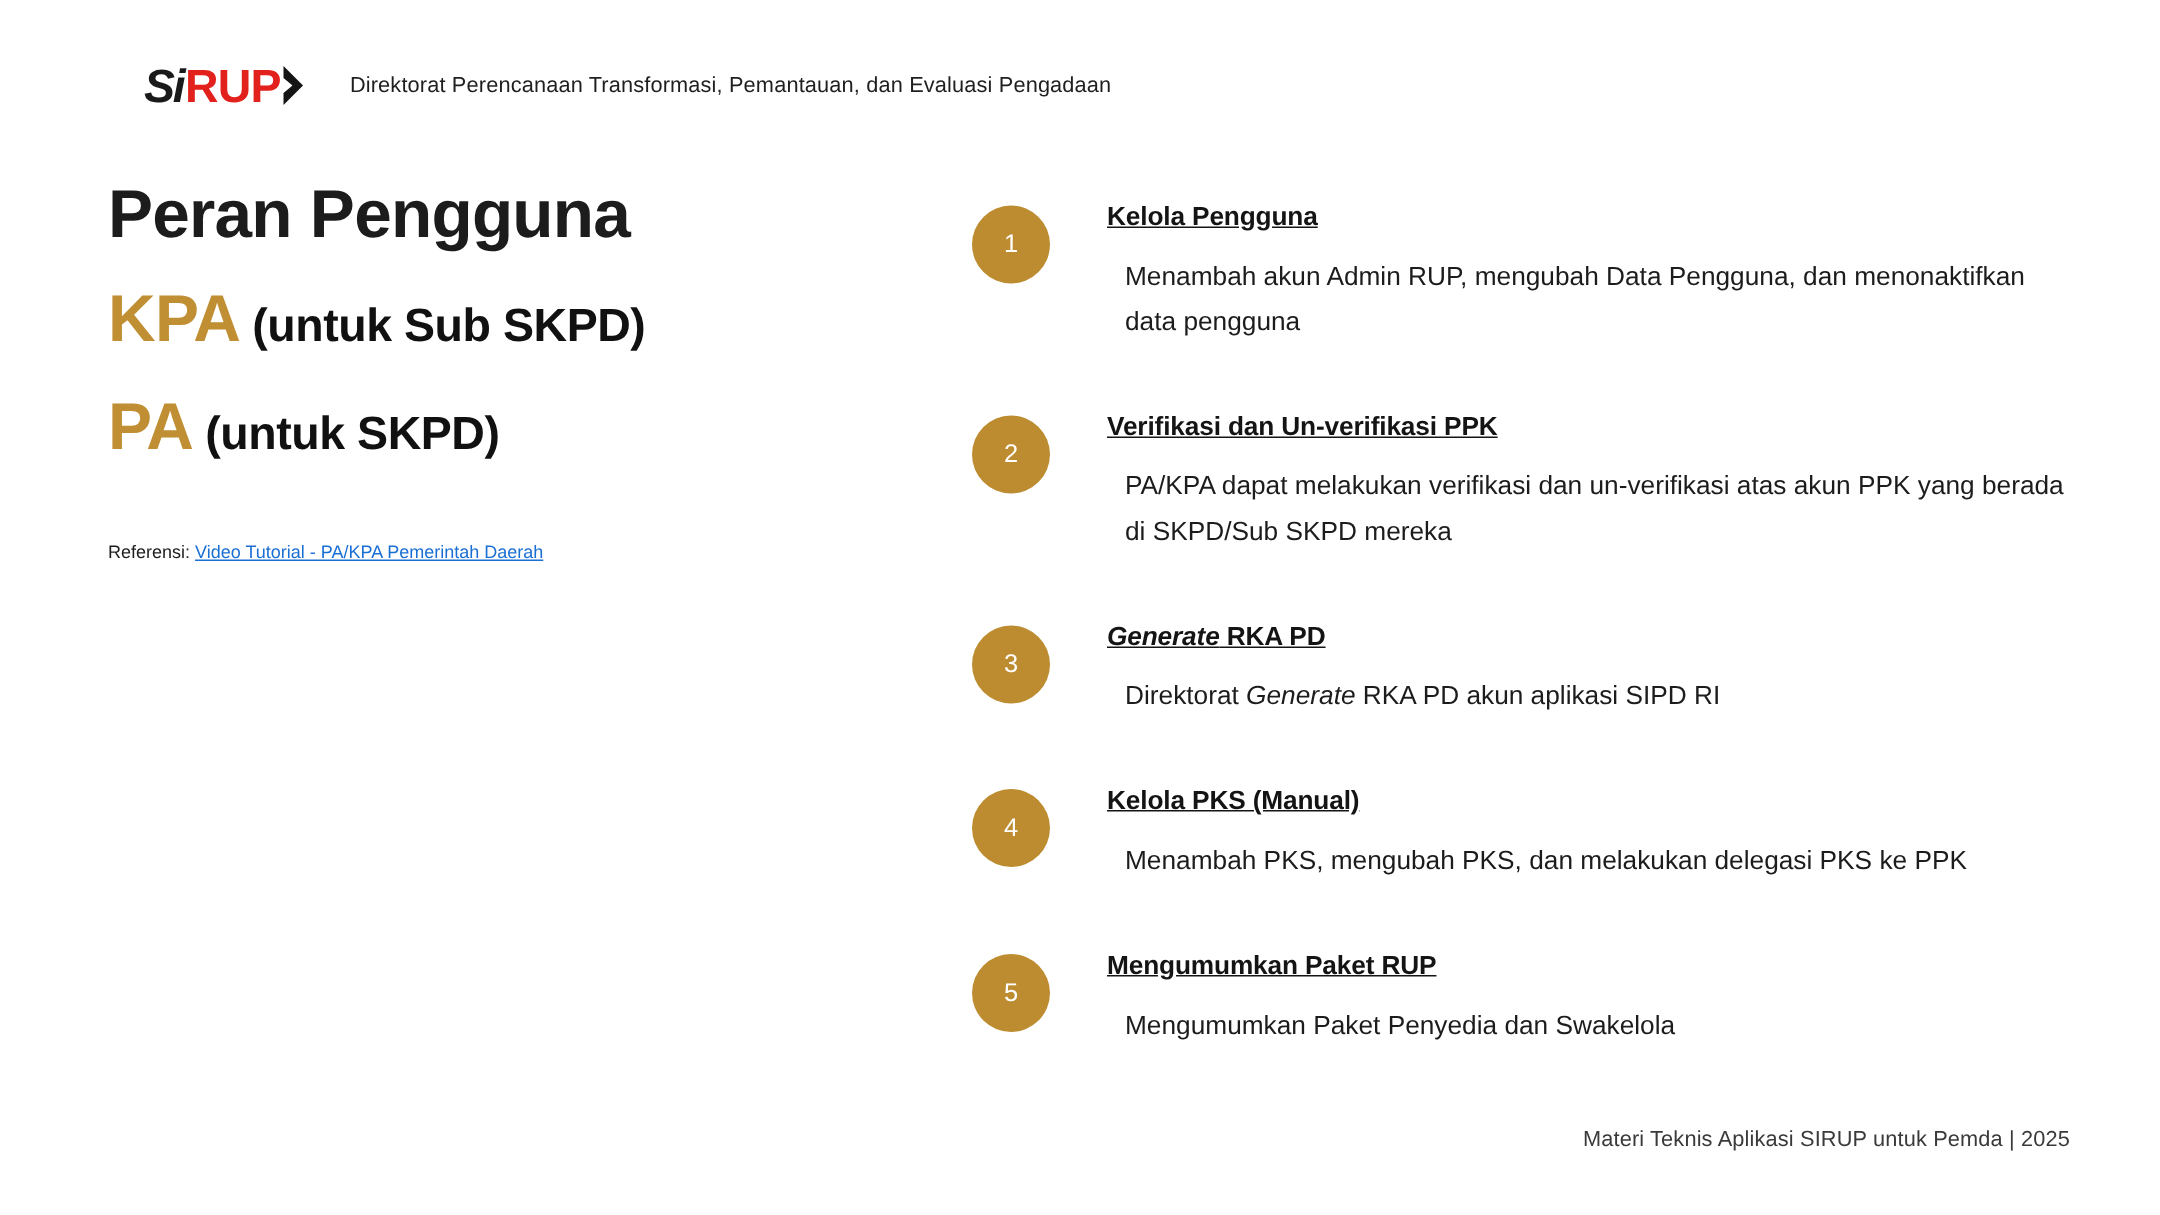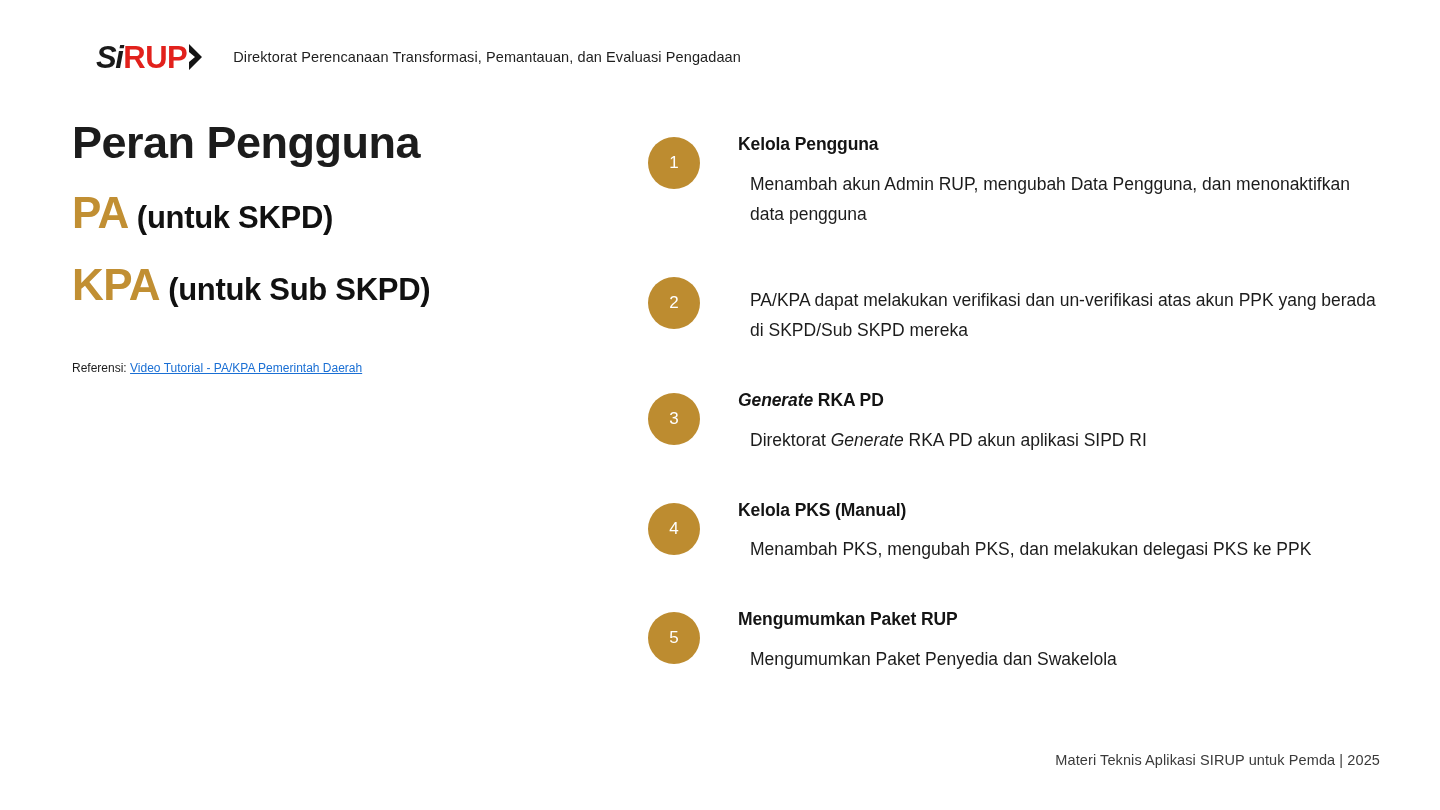--- a/index.html
+++ b/index.html
@@ -141,6 +141,7 @@
     line-height: 1.35;
     margin: 0 0 9px 0;
     letter-spacing: -0.1px;
+    text-decoration: underline;
   }
   .step-title .it { font-style: italic; }
   .step-desc {

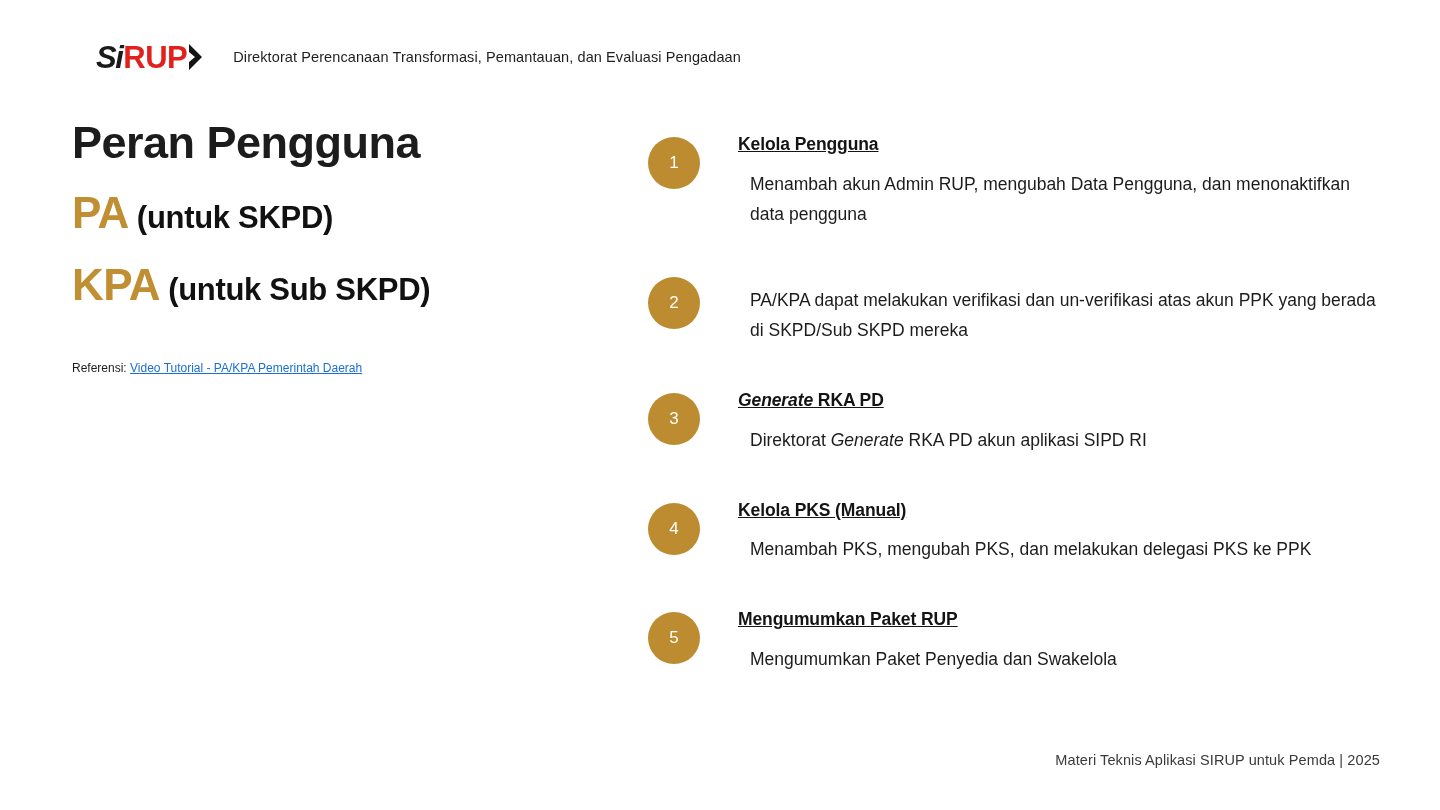--- a/index.html
+++ b/index.html
@@ -181,11 +181,11 @@
   <h1 class="title-main">Peran Pengguna</h1>
 
   <div class="role-line">
+    <span class="role-abbr">KPA</span><span class="role-desc">(untuk Sub SKPD)</span>
+  </div>
+
+  <div class="role-line">
     <span class="role-abbr">PA</span><span class="role-desc">(untuk SKPD)</span>
-  </div>
-
-  <div class="role-line">
-    <span class="role-abbr">KPA</span><span class="role-desc">(untuk Sub SKPD)</span>
   </div>
 
   <div class="reference">

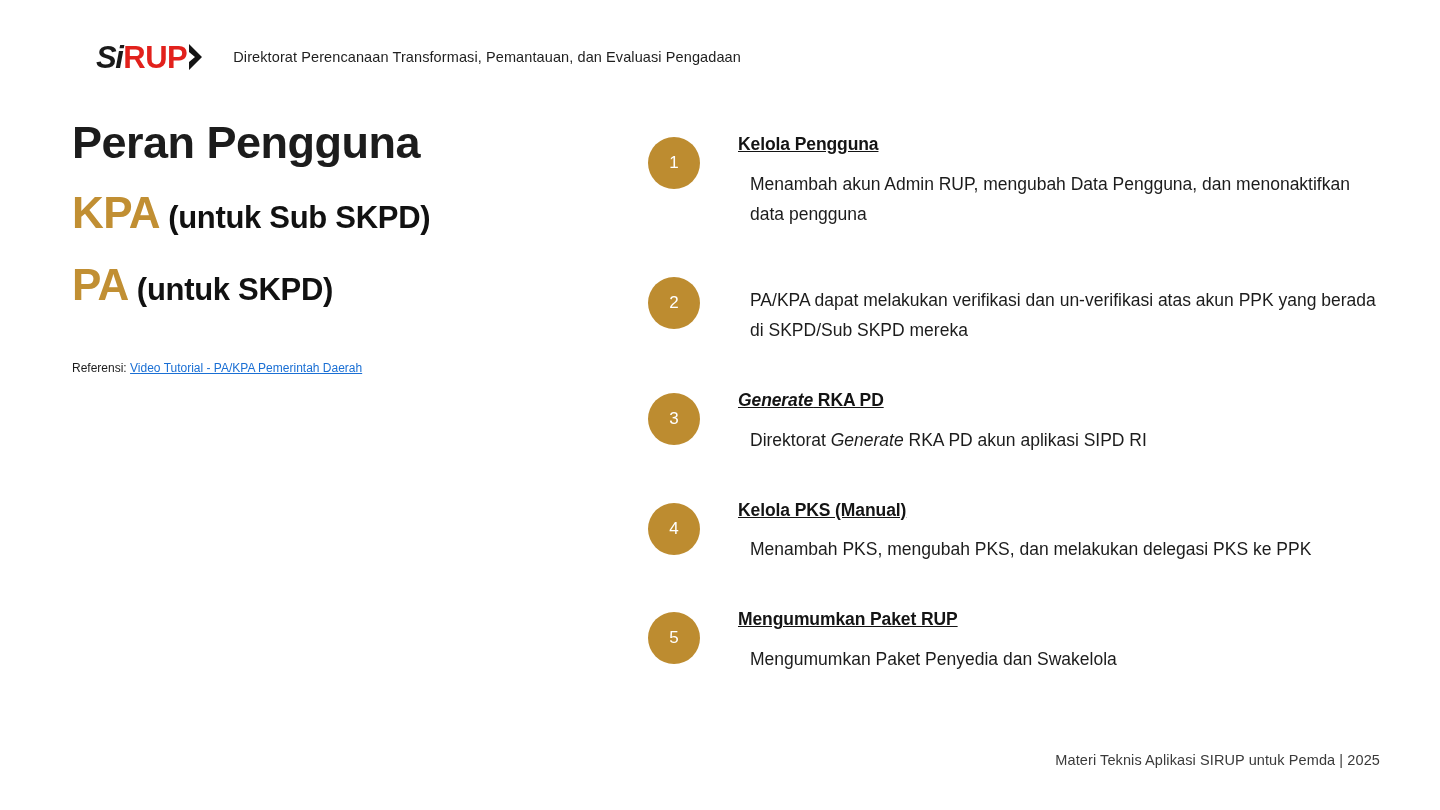--- a/index.html
+++ b/index.html
@@ -207,6 +207,7 @@
   <div class="step">
     <div class="step-badge">2</div>
     <div class="step-body">
+      <div class="step-title"><span class="it"></span><span>Verifikasi dan Un-verifikasi PPK</span></div>
       <div class="step-desc"><span>PA/KPA dapat melakukan verifikasi dan un-verifikasi atas akun PPK yang berada di SKPD/Sub SKPD mereka</span><span class="it"></span><span></span></div>
     </div>
   </div>

